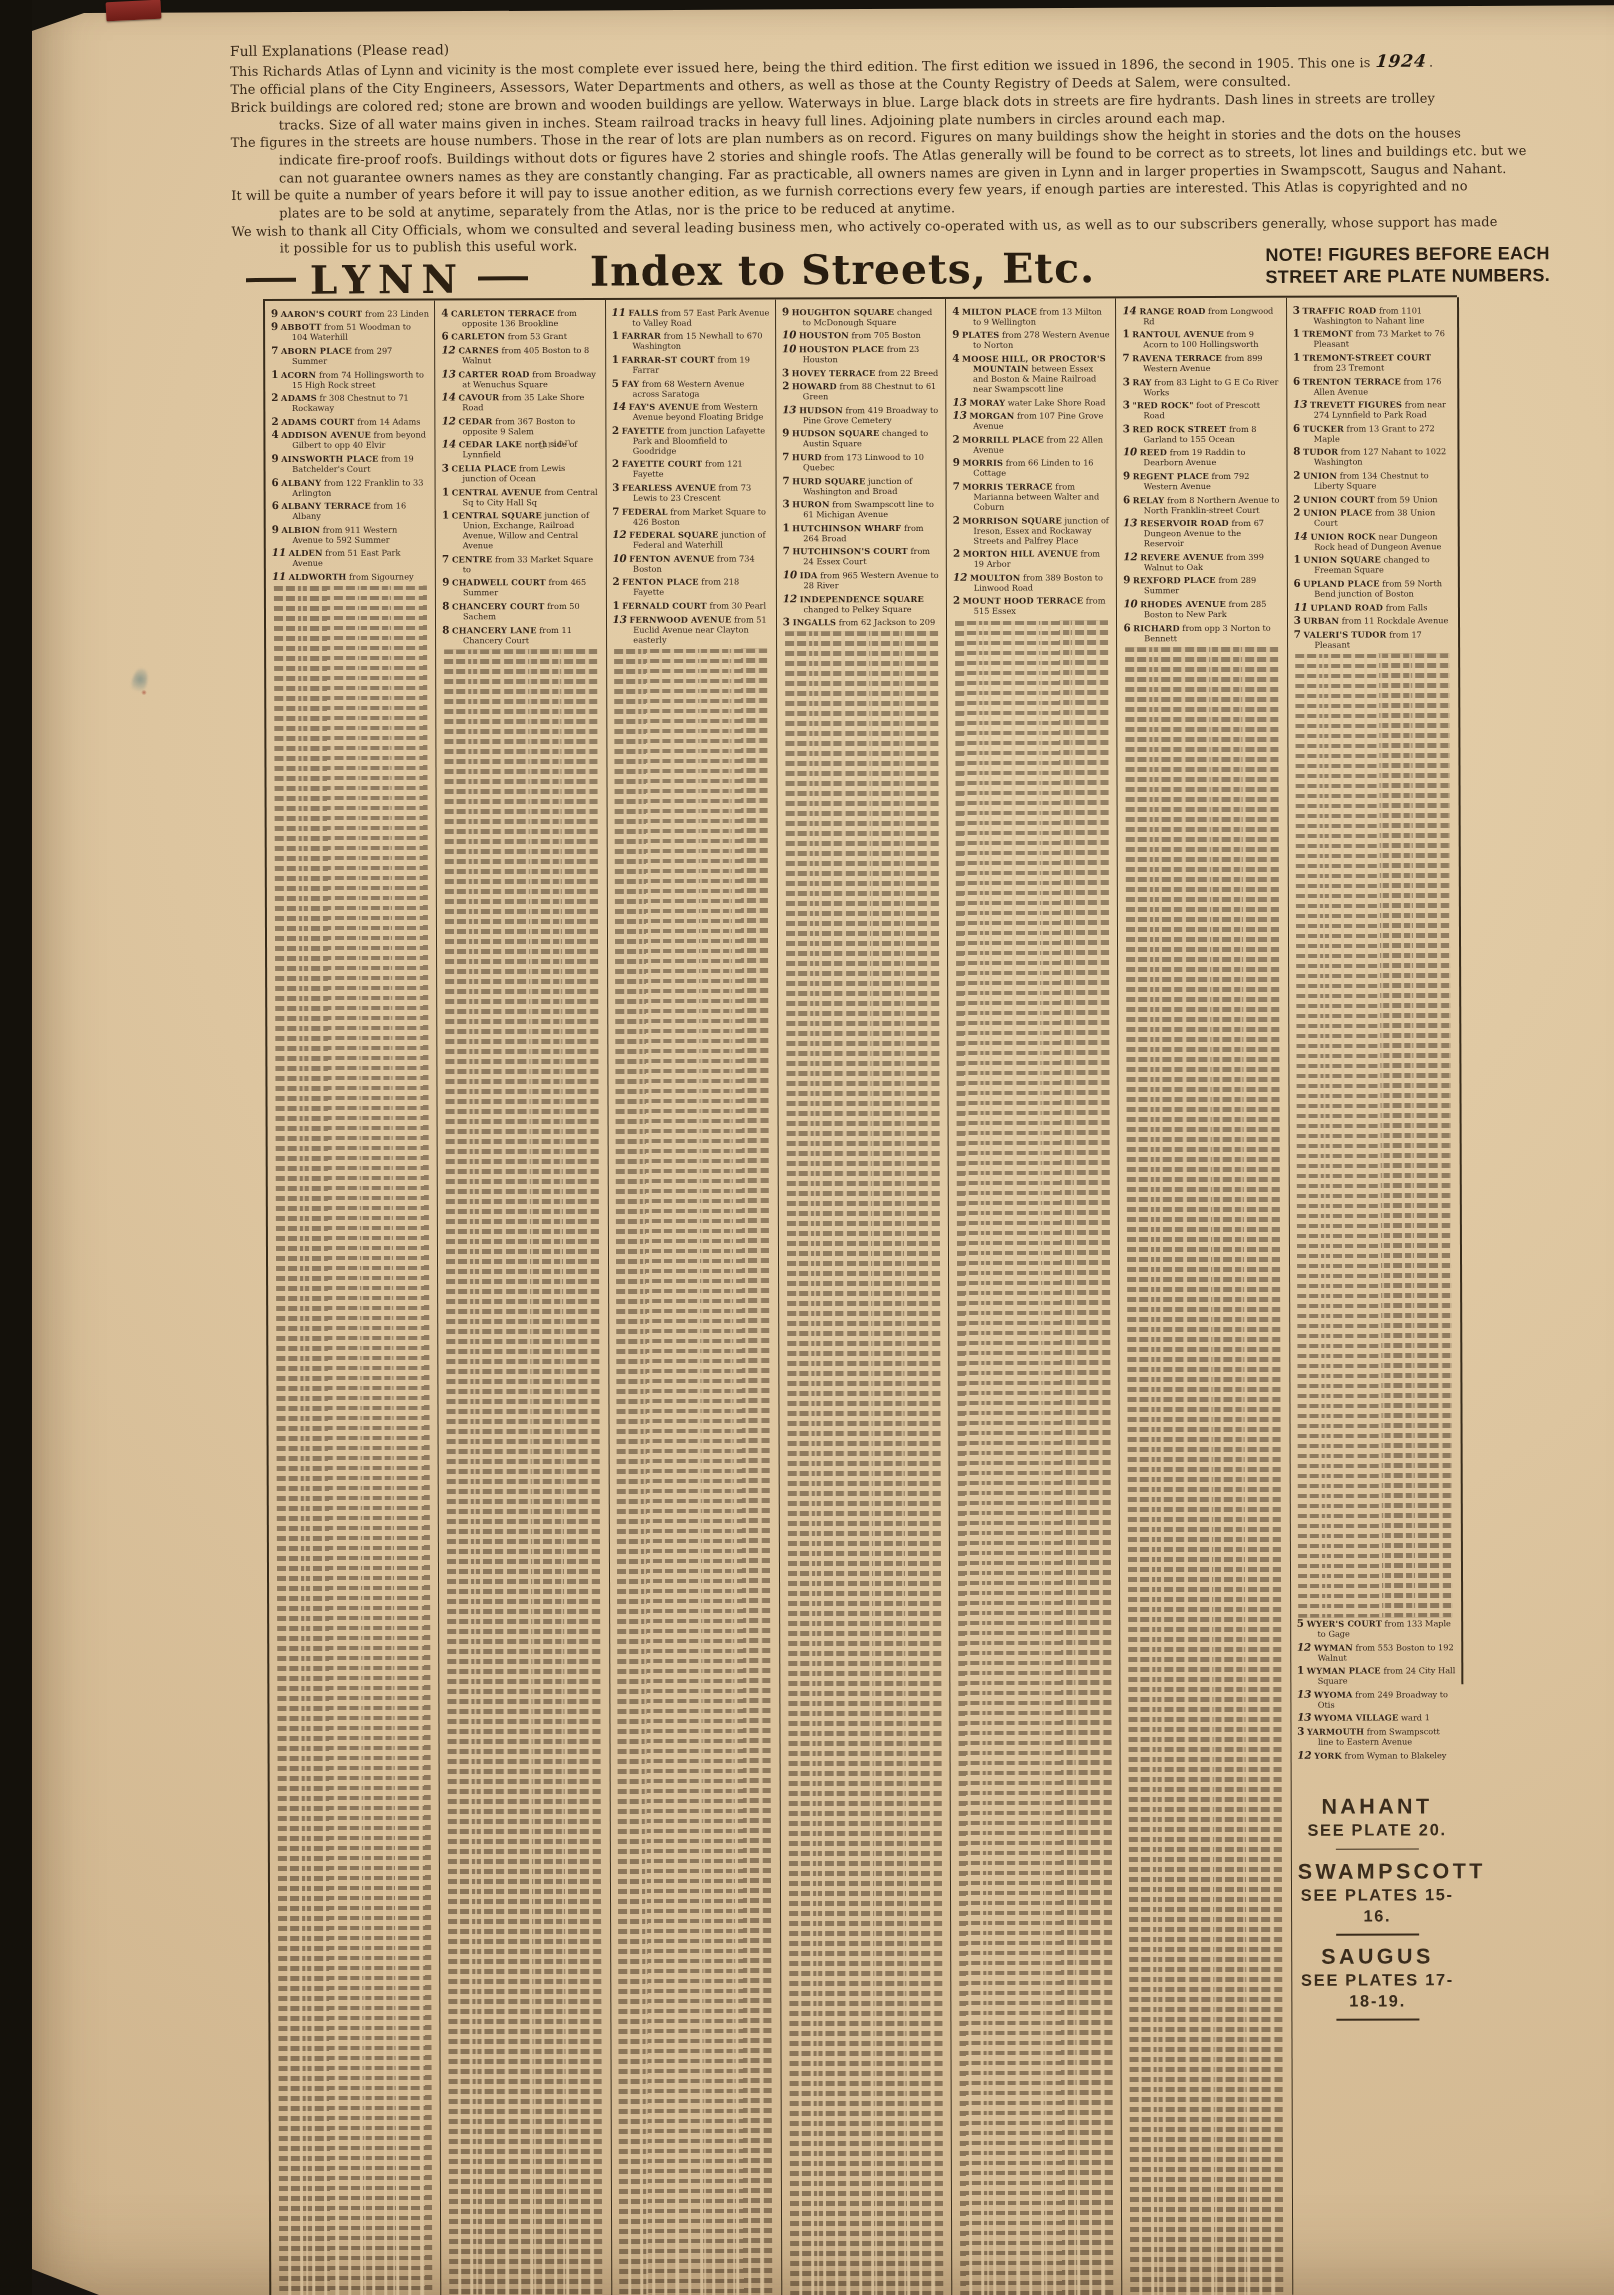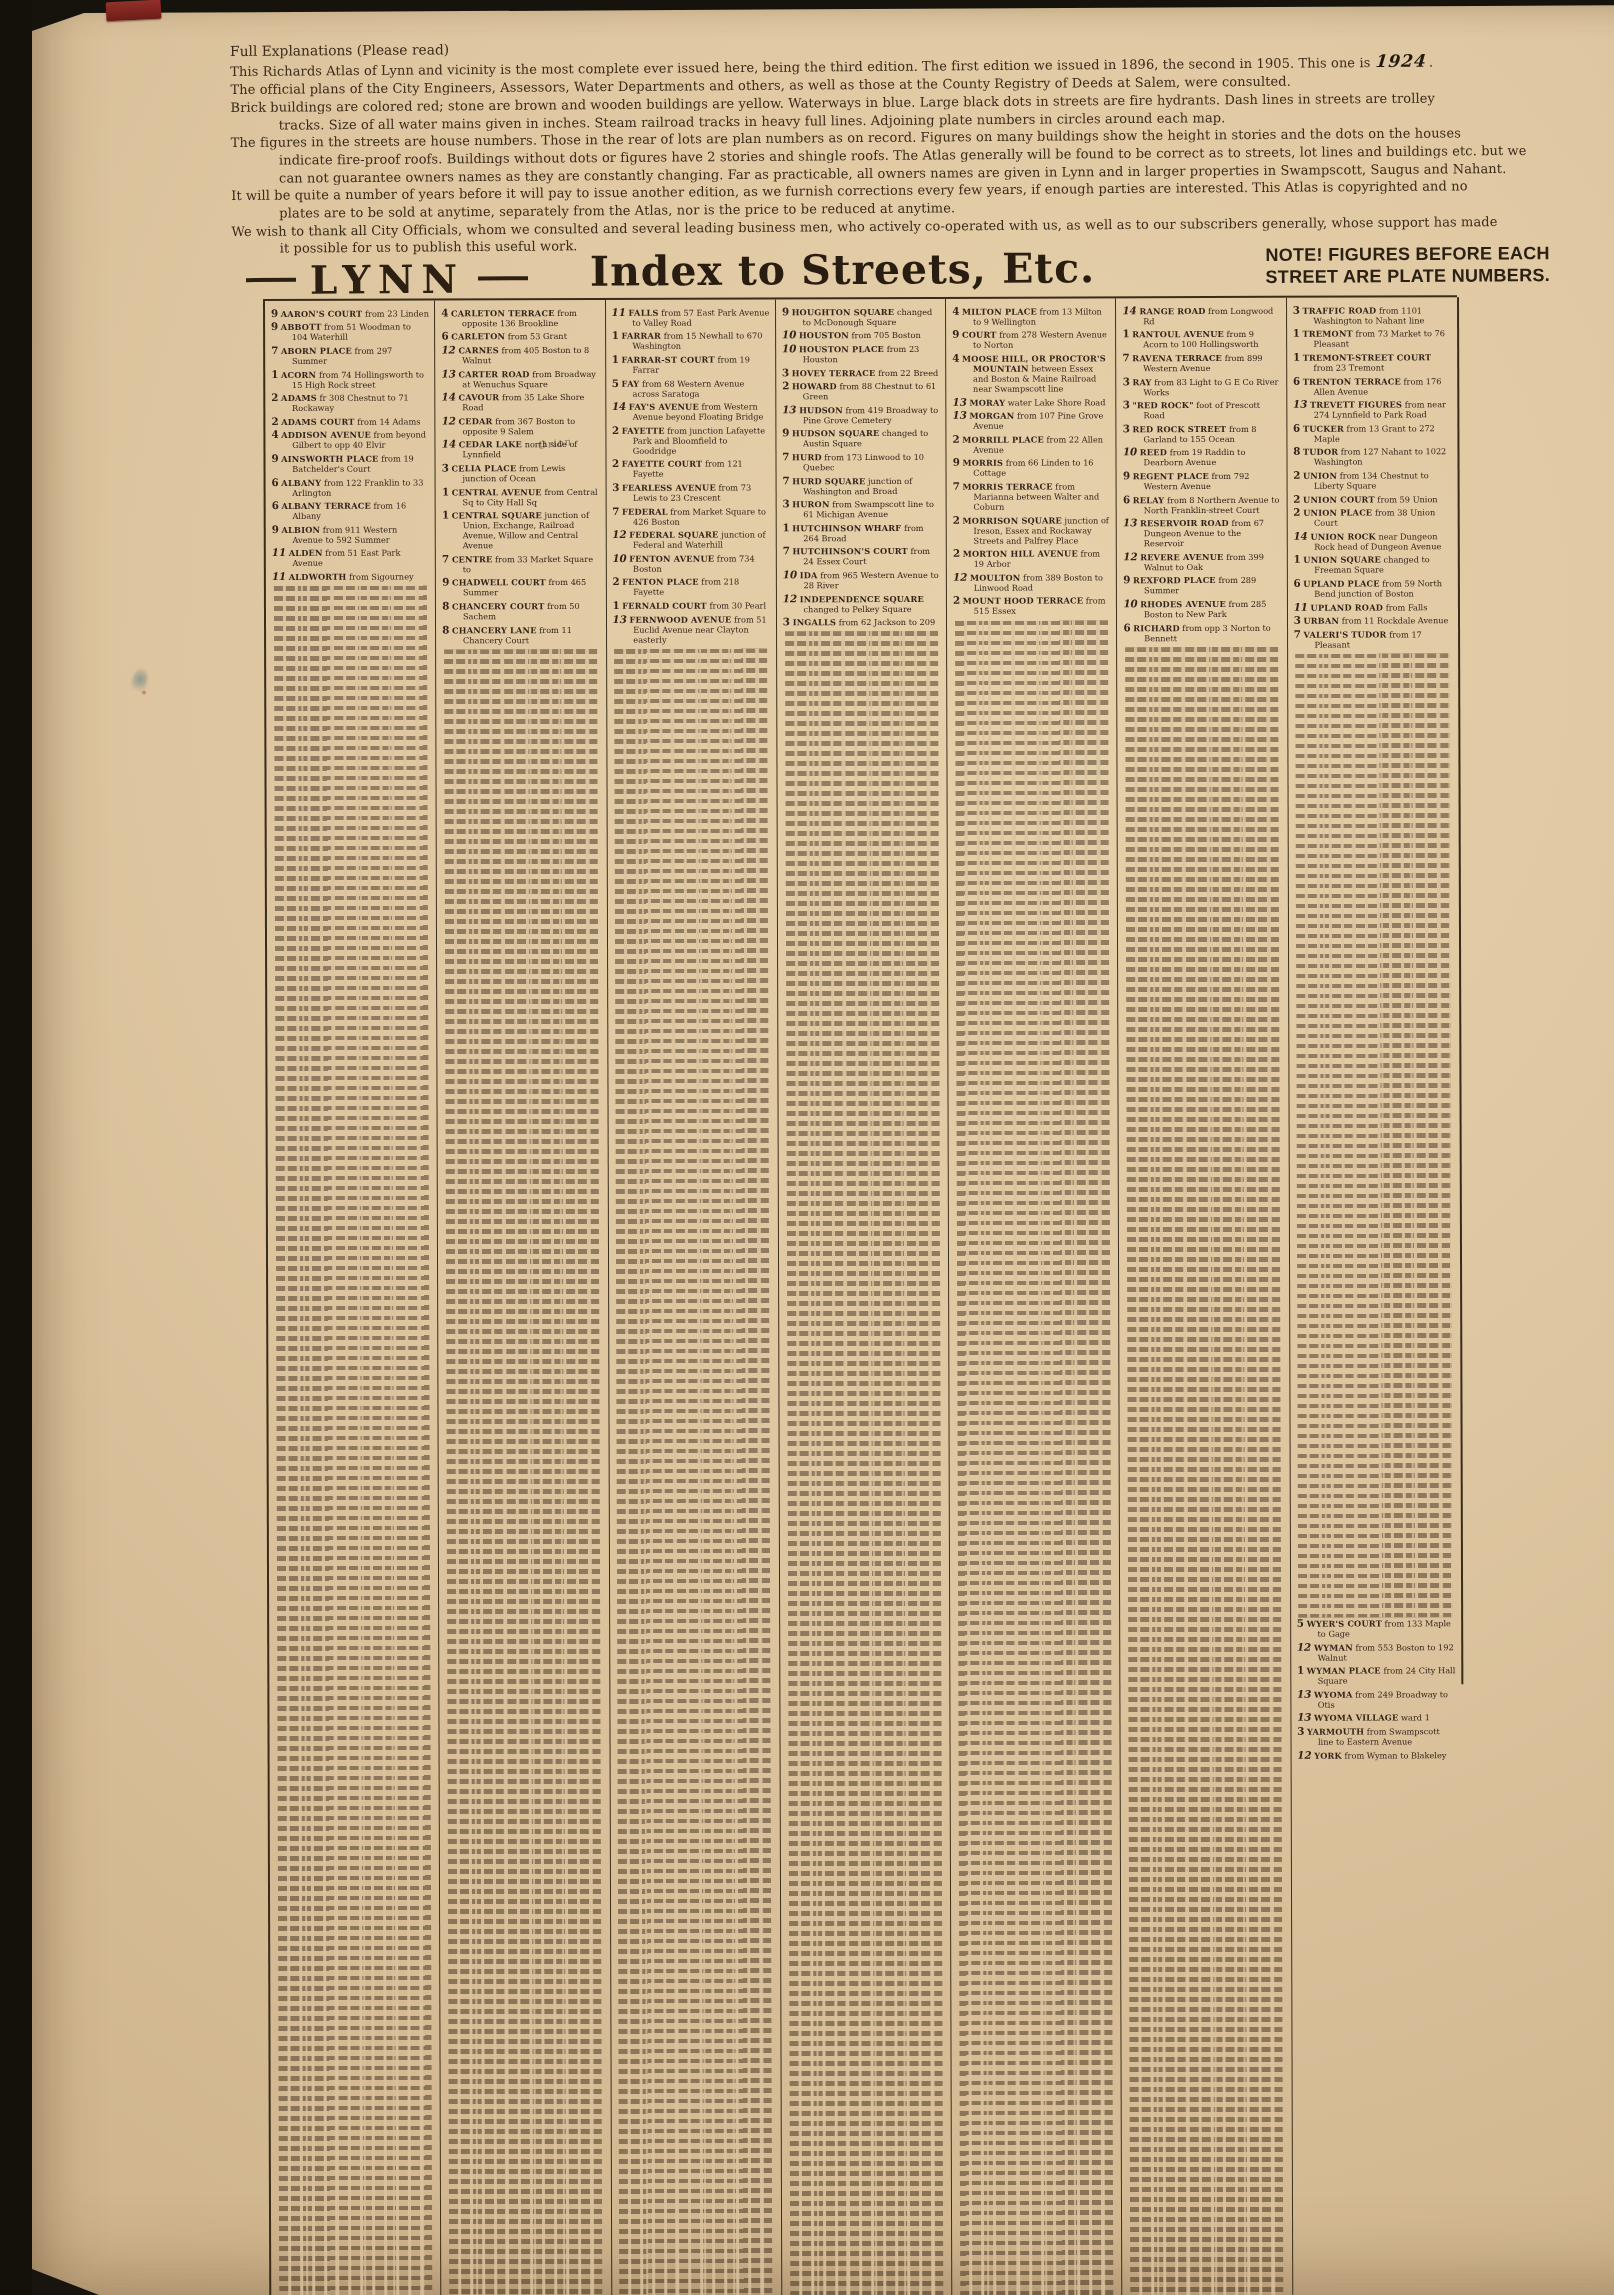--- a/index.html
+++ b/index.html
@@ -186,7 +186,7 @@
       </div>
       <div class="col">
         <div class="entry"><span class="plate">4</span><span class="sname">MILTON PLACE</span><span> from 13 Milton to 9 Wellington</span></div>
-        <div class="entry"><span class="plate">9</span><span class="sname">COURT</span><span> from 278 Western Avenue to Norton</span></div>
+        <div class="entry"><span class="plate">9</span><span class="sname">PLATES</span><span> from 278 Western Avenue to Norton</span></div>
         <div class="entry"><span class="plate">4</span><span class="sname">MOOSE HILL, OR PROCTOR'S MOUNTAIN</span><span> between Essex and Boston &amp; Maine Railroad near Swampscott line</span></div>
         <div class="entry"><span class="plate plate-hand">13</span><span class="sname">MORAY</span><span> water Lake Shore Road</span></div>
         <div class="entry"><span class="plate plate-hand">13</span><span class="sname">MORGAN</span><span> from 107 Pine Grove Avenue</span></div>

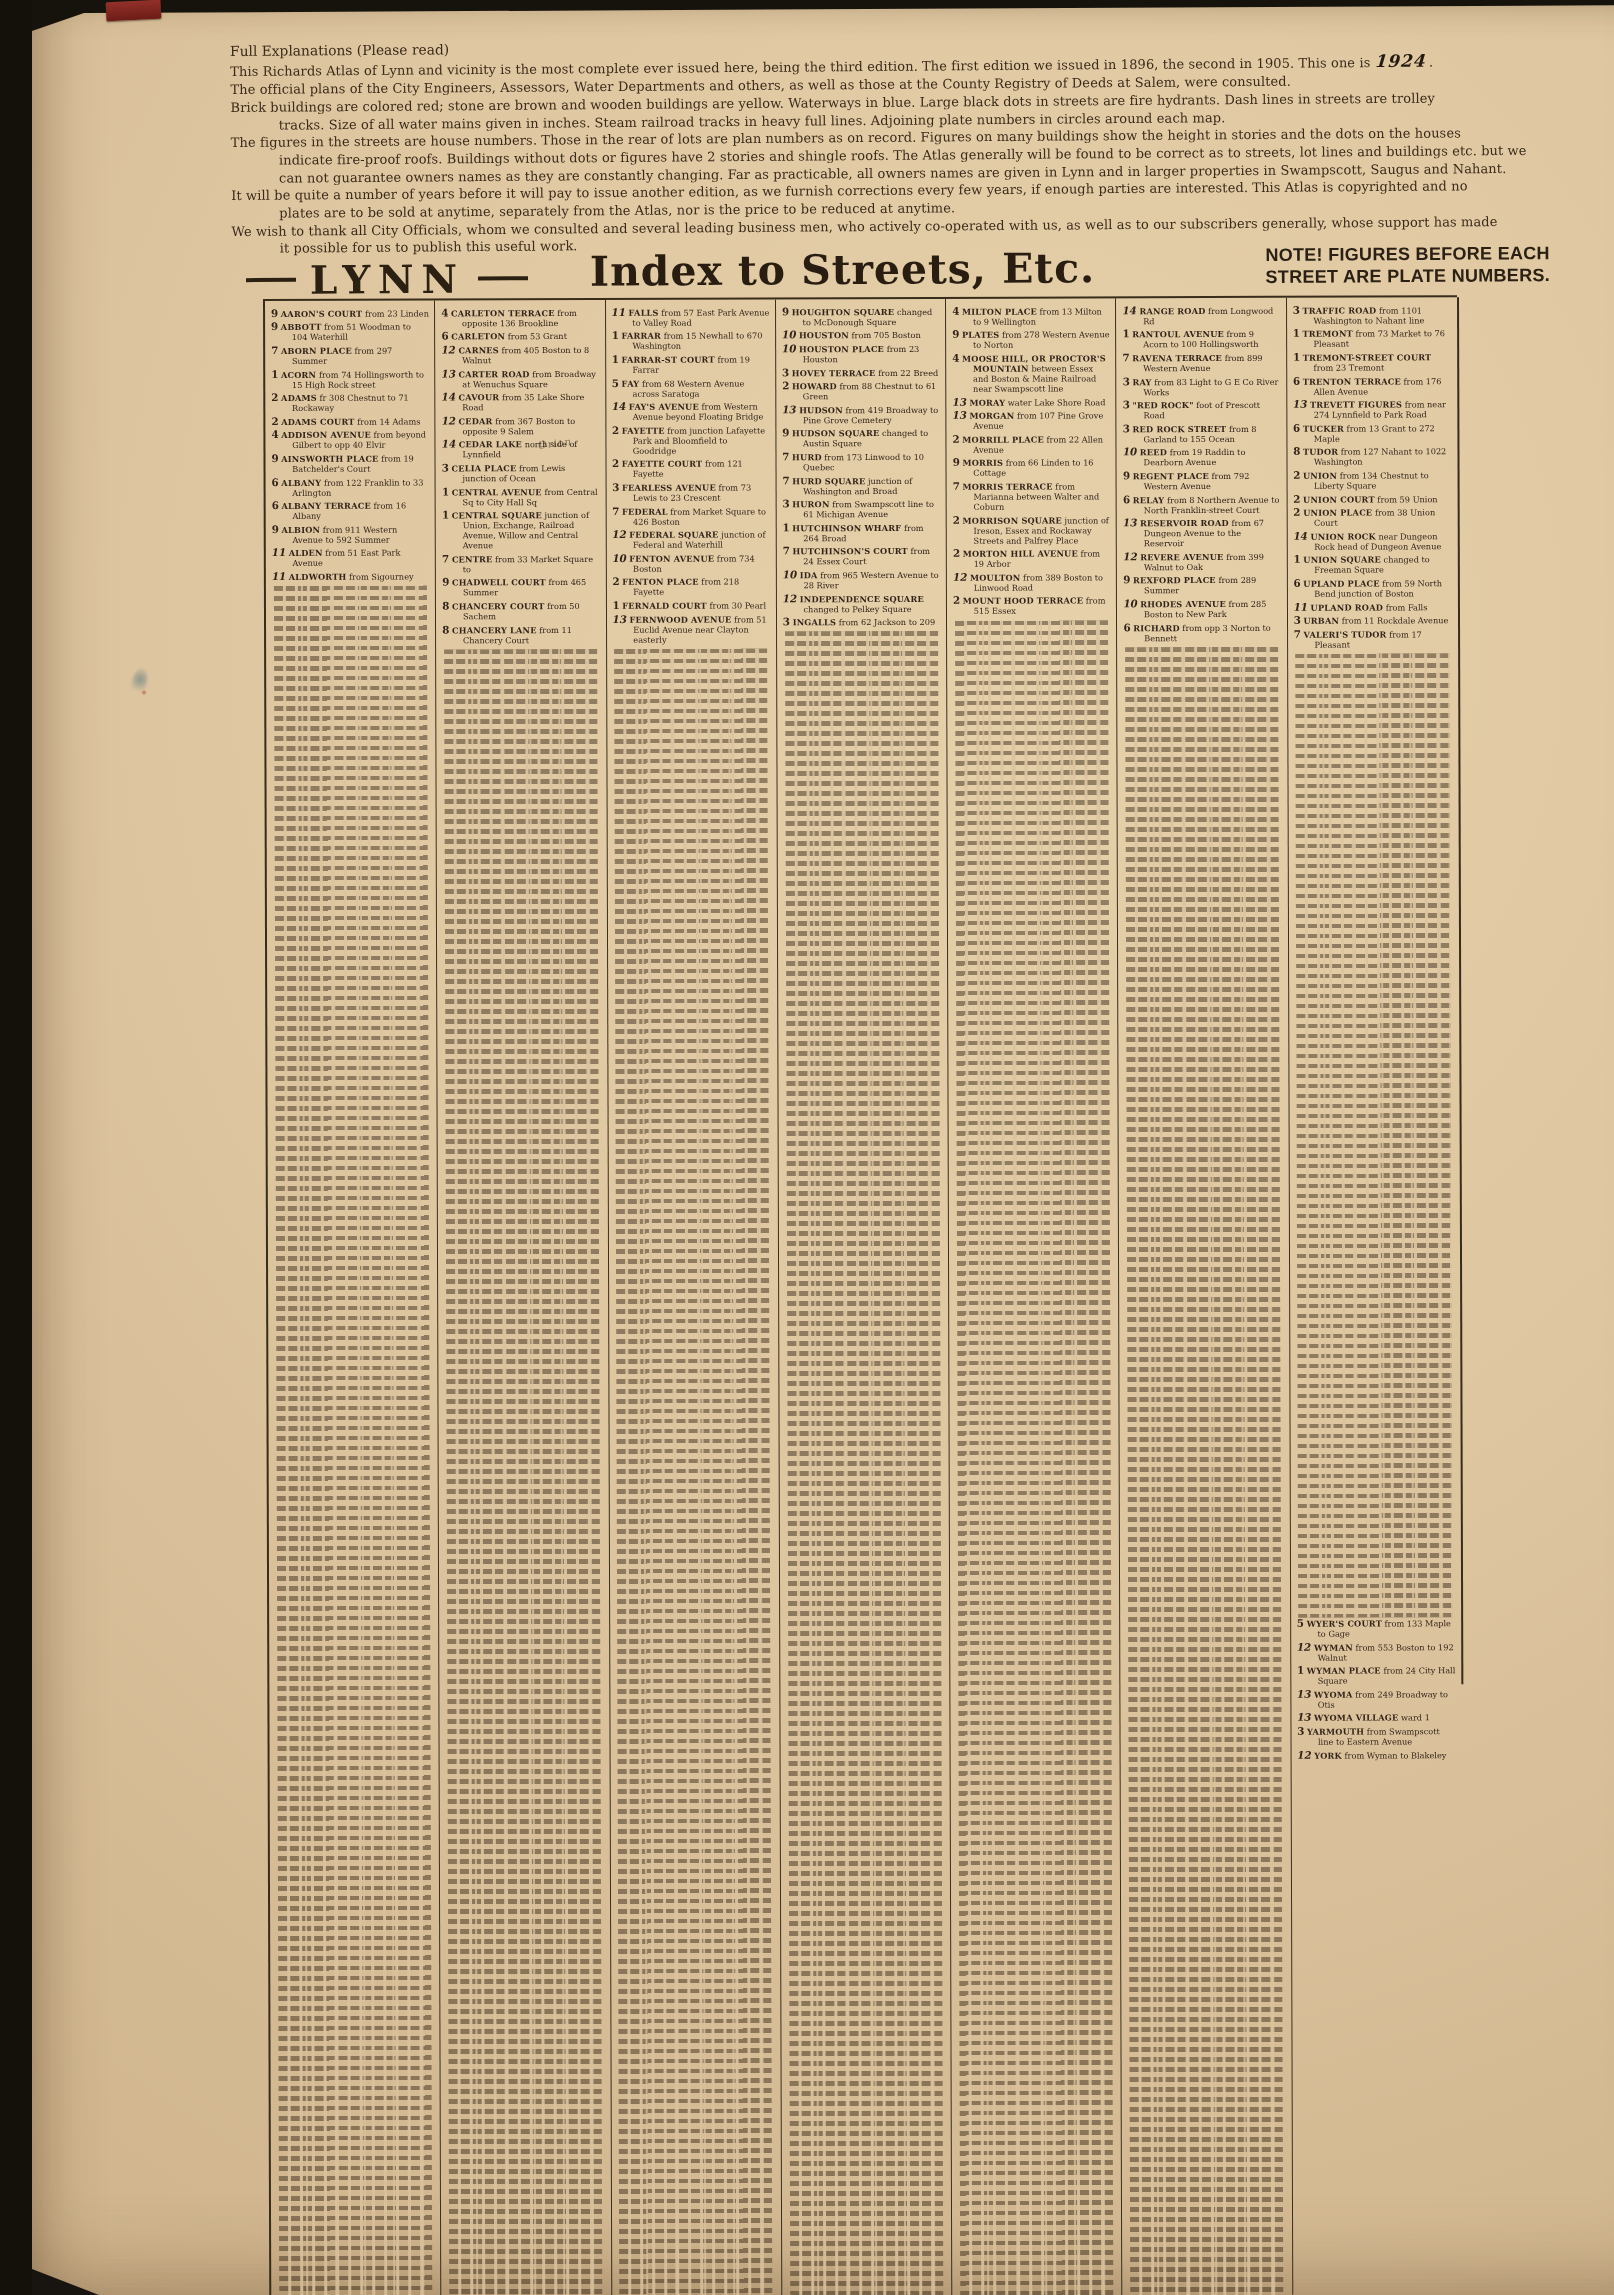--- a/index.html
+++ b/index.html
@@ -241,6 +241,23 @@
         <div class="entry"><span class="plate plate-hand">13</span><span class="sname">WYOMA VILLAGE</span><span> ward 1</span></div>
         <div class="entry"><span class="plate">3</span><span class="sname">YARMOUTH</span><span> from Swampscott line to Eastern Avenue</span></div>
         <div class="entry"><span class="plate plate-hand">12</span><span class="sname">YORK</span><span> from Wyman to Blakeley</span></div>
+        <div class="notices">
+          <div class="notice">
+            <div class="n-title">NAHANT</div>
+            <div class="n-line">SEE PLATE 20.</div>
+            <div class="n-rule"></div>
+          </div>
+          <div class="notice">
+            <div class="n-title">SWAMPSCOTT</div>
+            <div class="n-line">SEE PLATES 15-16.</div>
+            <div class="n-rule"></div>
+          </div>
+          <div class="notice">
+            <div class="n-title">SAUGUS</div>
+            <div class="n-line">SEE PLATES 17-18-19.</div>
+            <div class="n-rule"></div>
+          </div>
+        </div>
       </div>
     </div>
 

